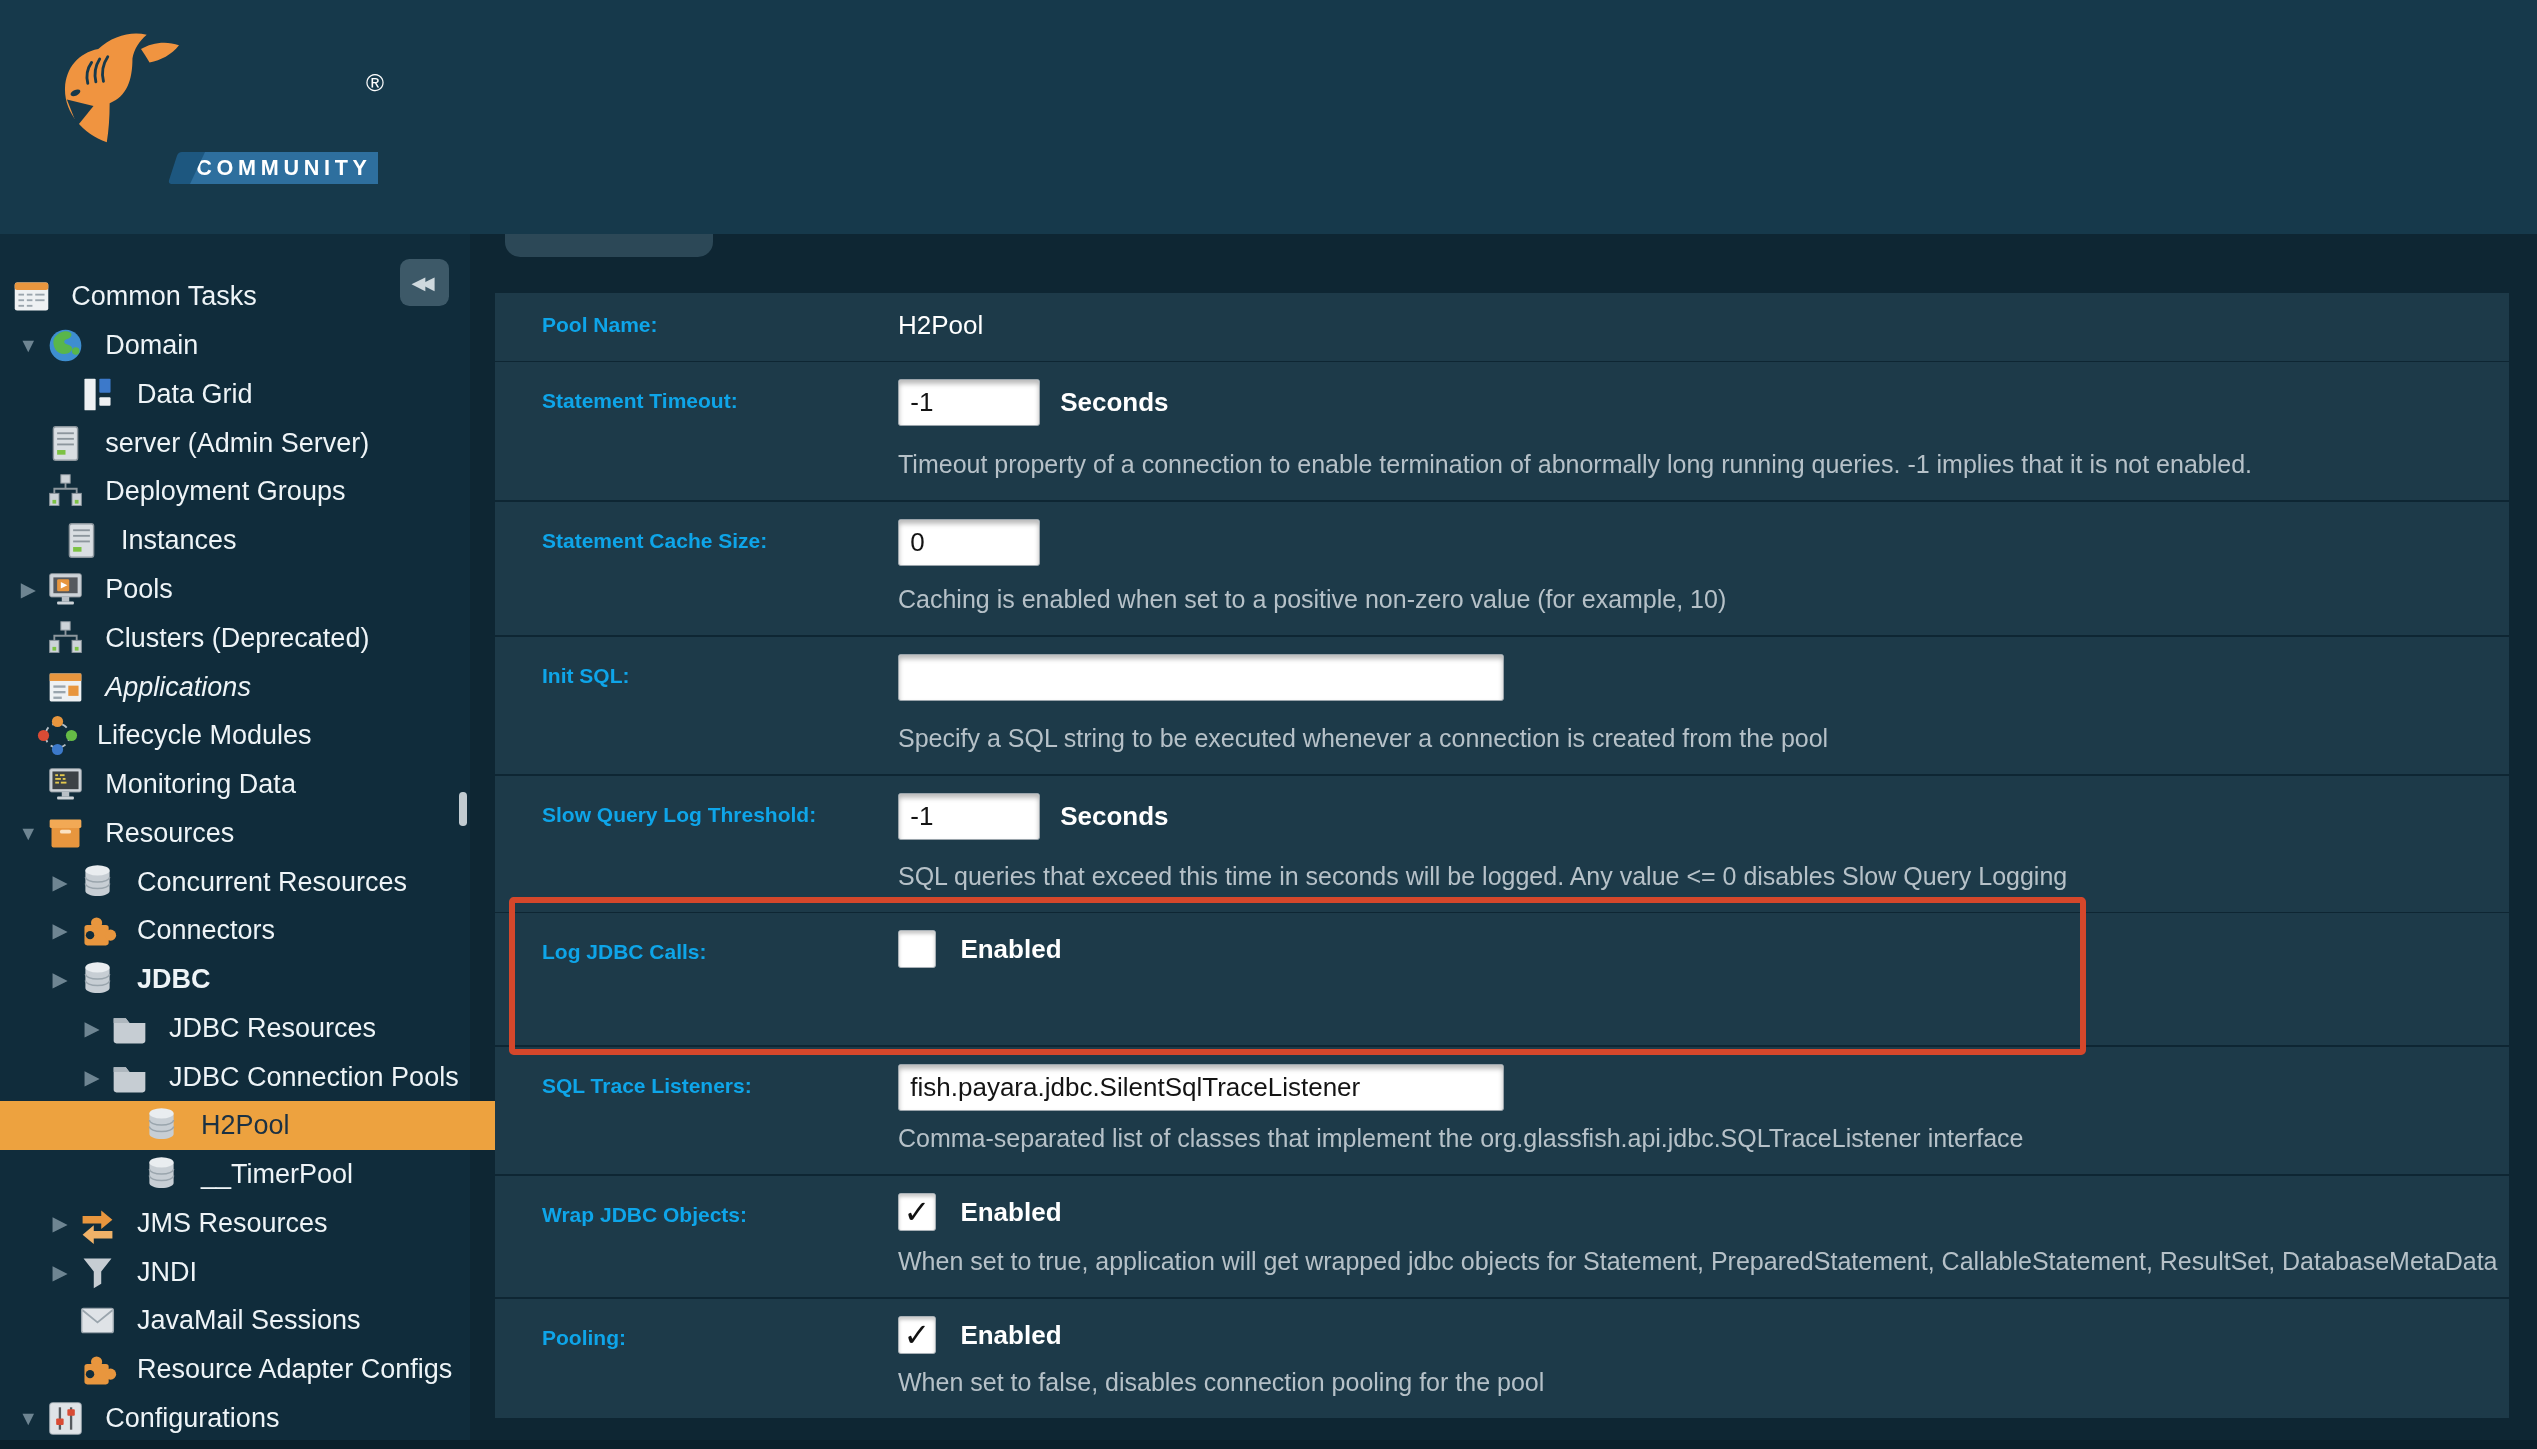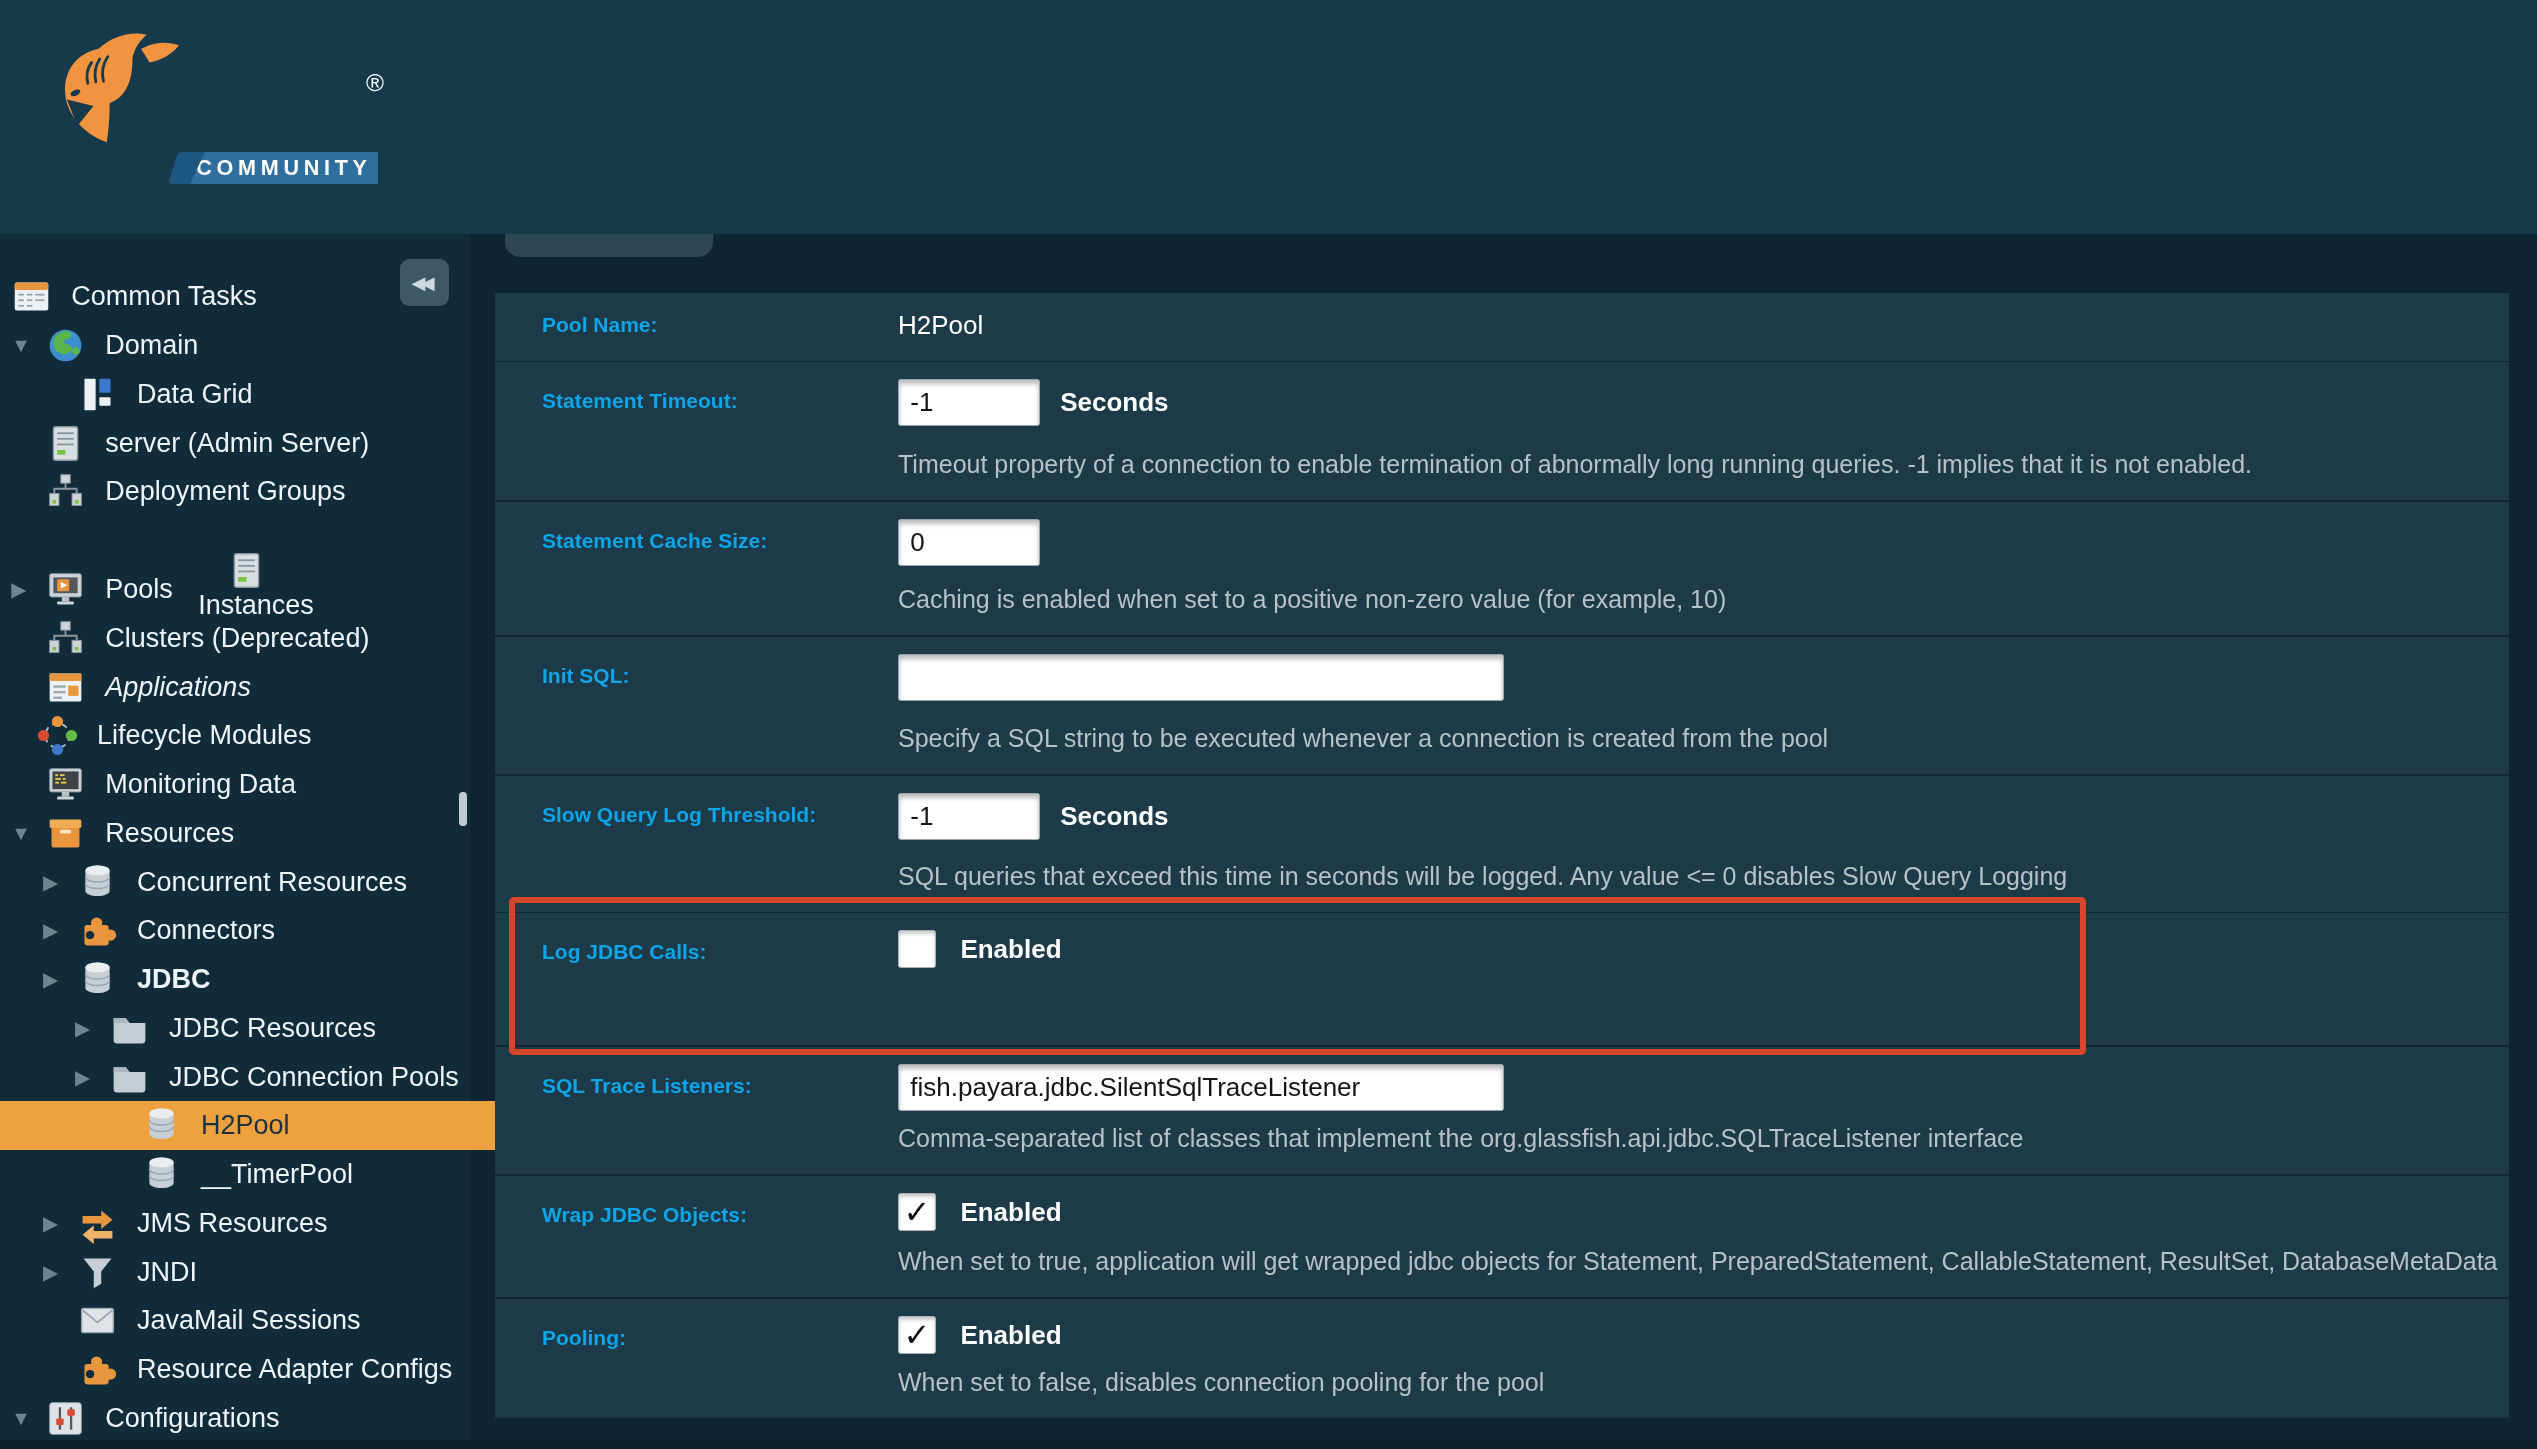--- a/index.html
+++ b/index.html
@@ -25,7 +25,7 @@
                 background:#3d5968;color:#cfd9de;font-size:18px;letter-spacing:-4.7px;cursor:pointer;
                 display:flex;align-items:center;justify-content:center;padding:0 7.5px 0 0;}
   .scroll-thumb{position:absolute;left:459px;top:558px;width:8.4px;height:34px;background:#c2ccd2;border-radius:3.8px;}
-  .titem{position:absolute;height:49px;width:470px;display:flex;align-items:center;color:#eef4f7;font-size:27px;cursor:pointer;}
+  .titem{position:absolute;height:49px;width:470px;display:flex;align-items:center;color:#eef4f7;font-size:27px;cursor:pointer;text-align:center;}
   .titem.sel{background:#eda23f;color:#1b3143;}
   .exp{width:34px;flex:0 0 34px;font-size:19.7px;color:#6e8592;line-height:1;}
   .titem.sel .exp{color:#1b3143;}

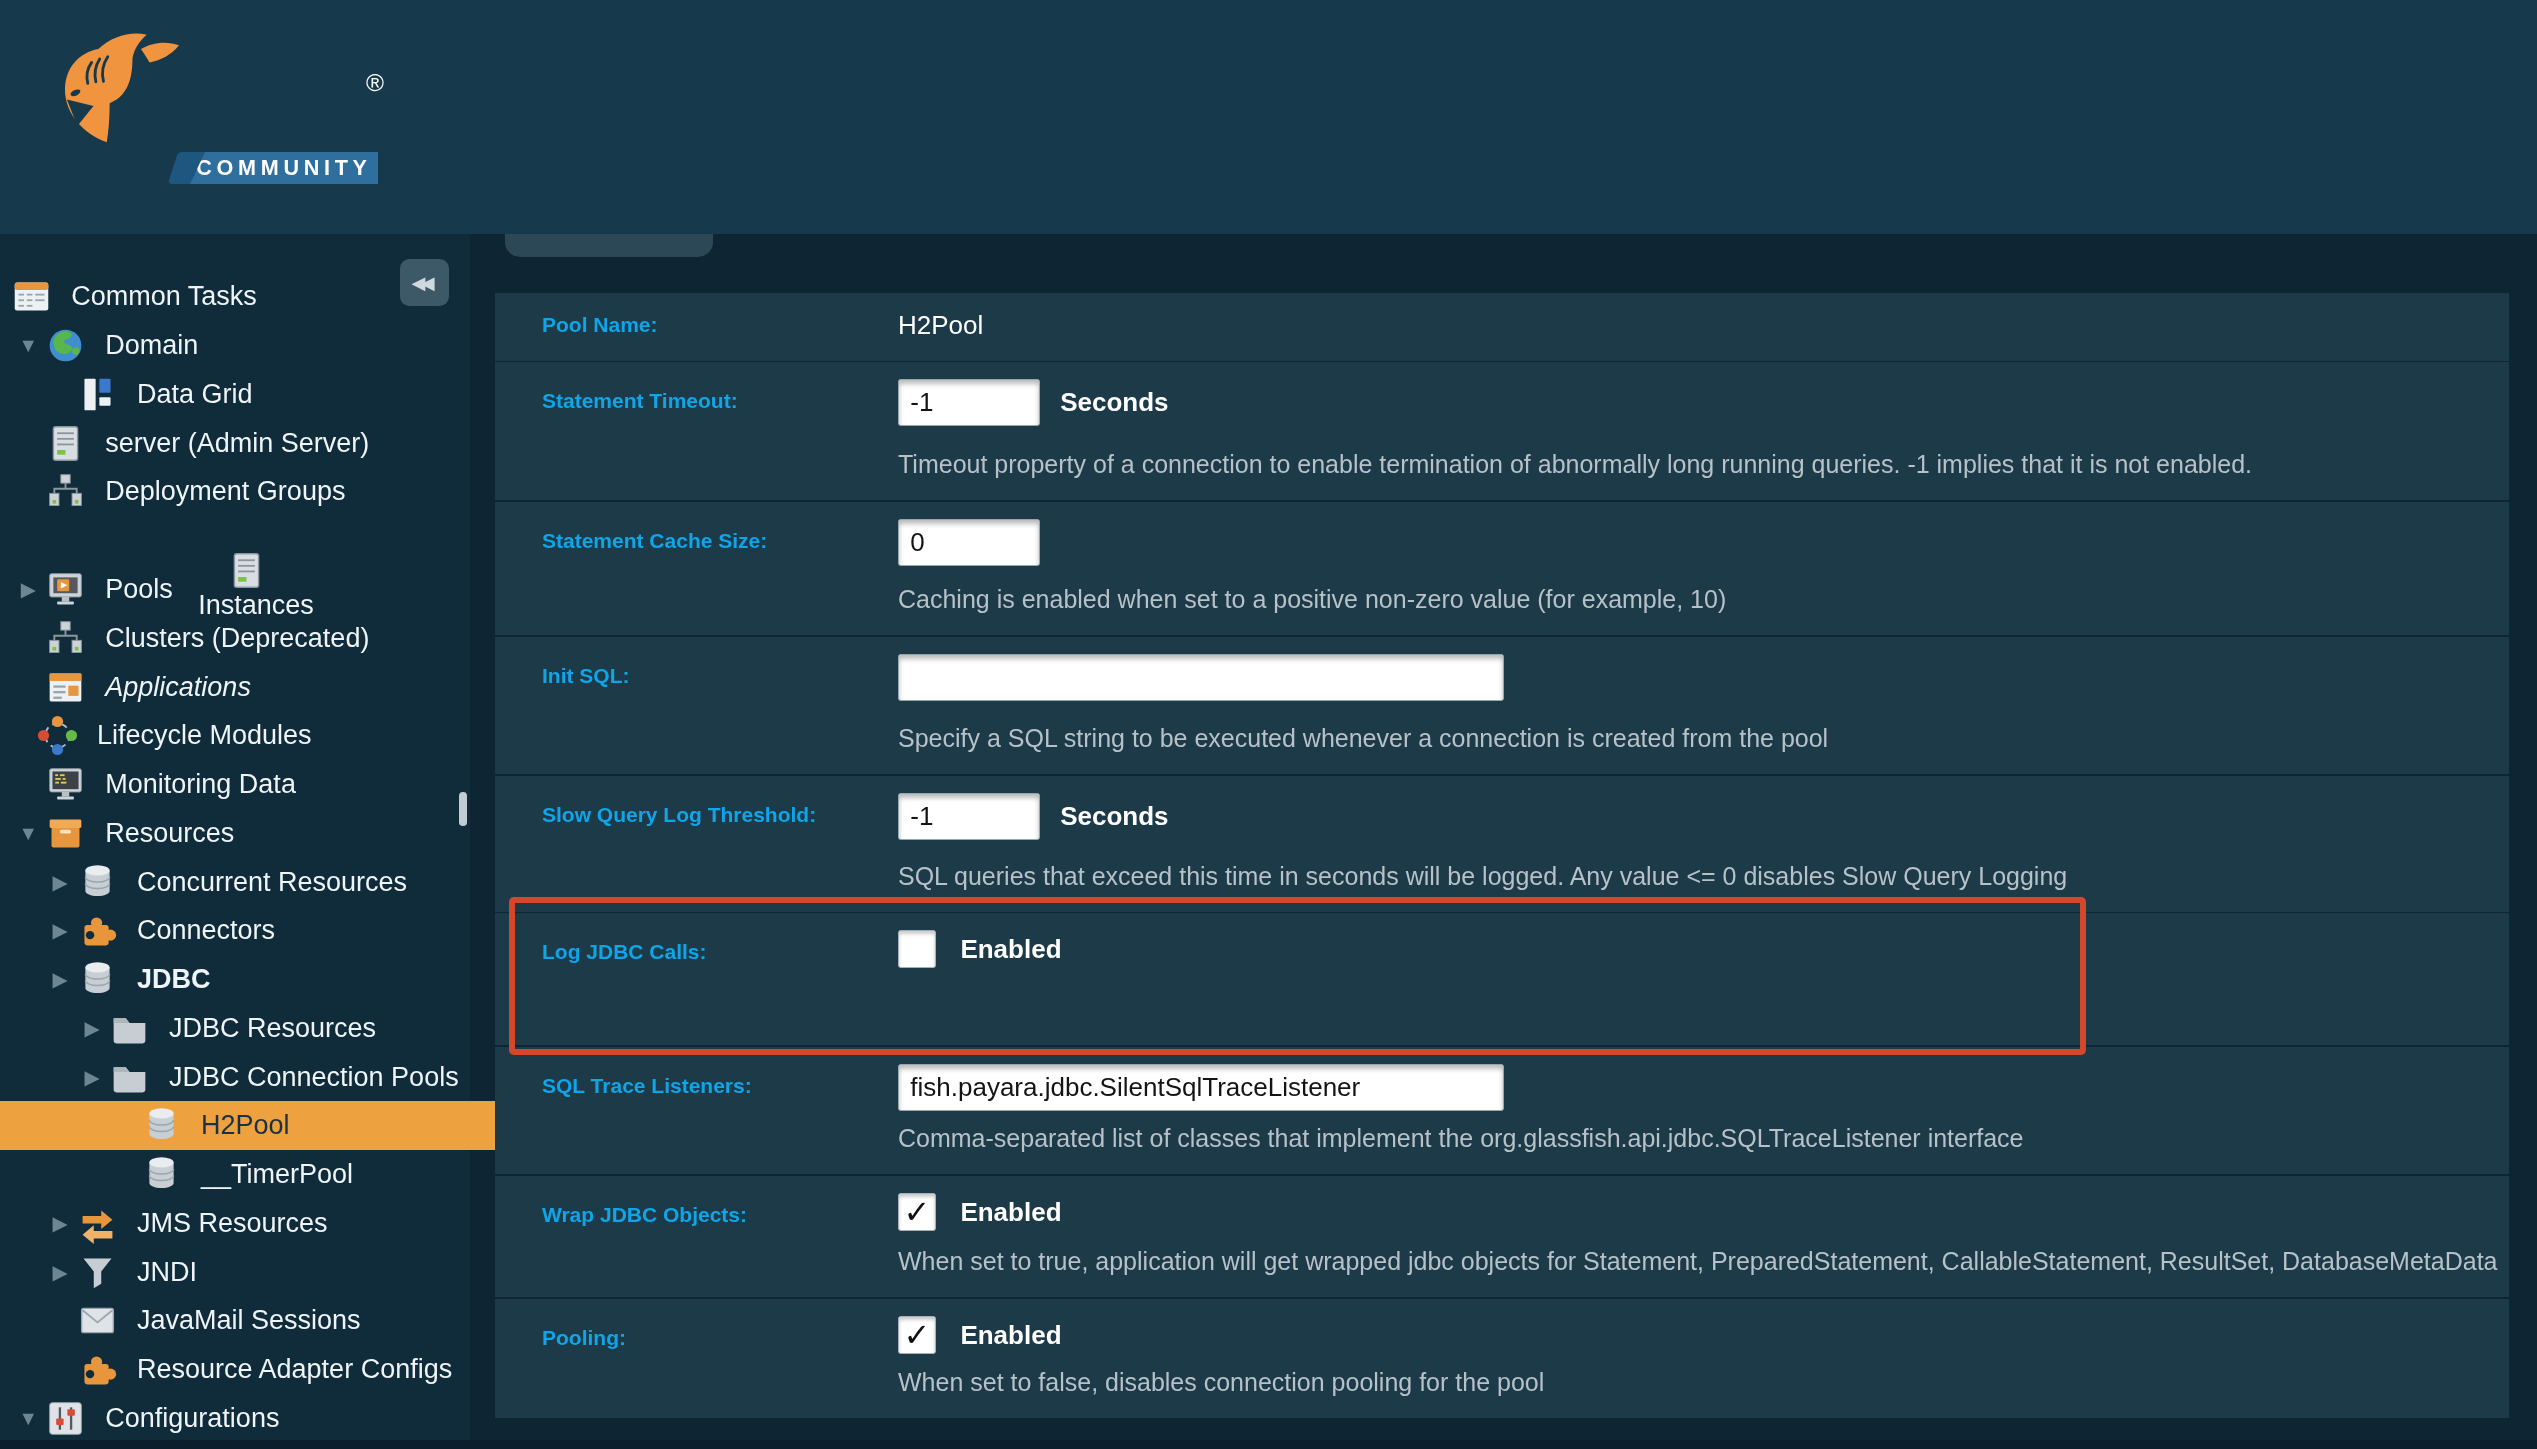--- a/index.html
+++ b/index.html
@@ -143,7 +143,7 @@
           </span>
           <span class="tlabel">Deployment Groups</span>
         </div>
-        <div class="titem" style="top: 282px; padding-left: 21px; flex-direction: column;">
+        <div class="titem" style="top: 282px; padding-left: 27px;">
           <span class="exp"></span>
           <span class="ticon">
             <svg viewBox="0 0 44 44">

